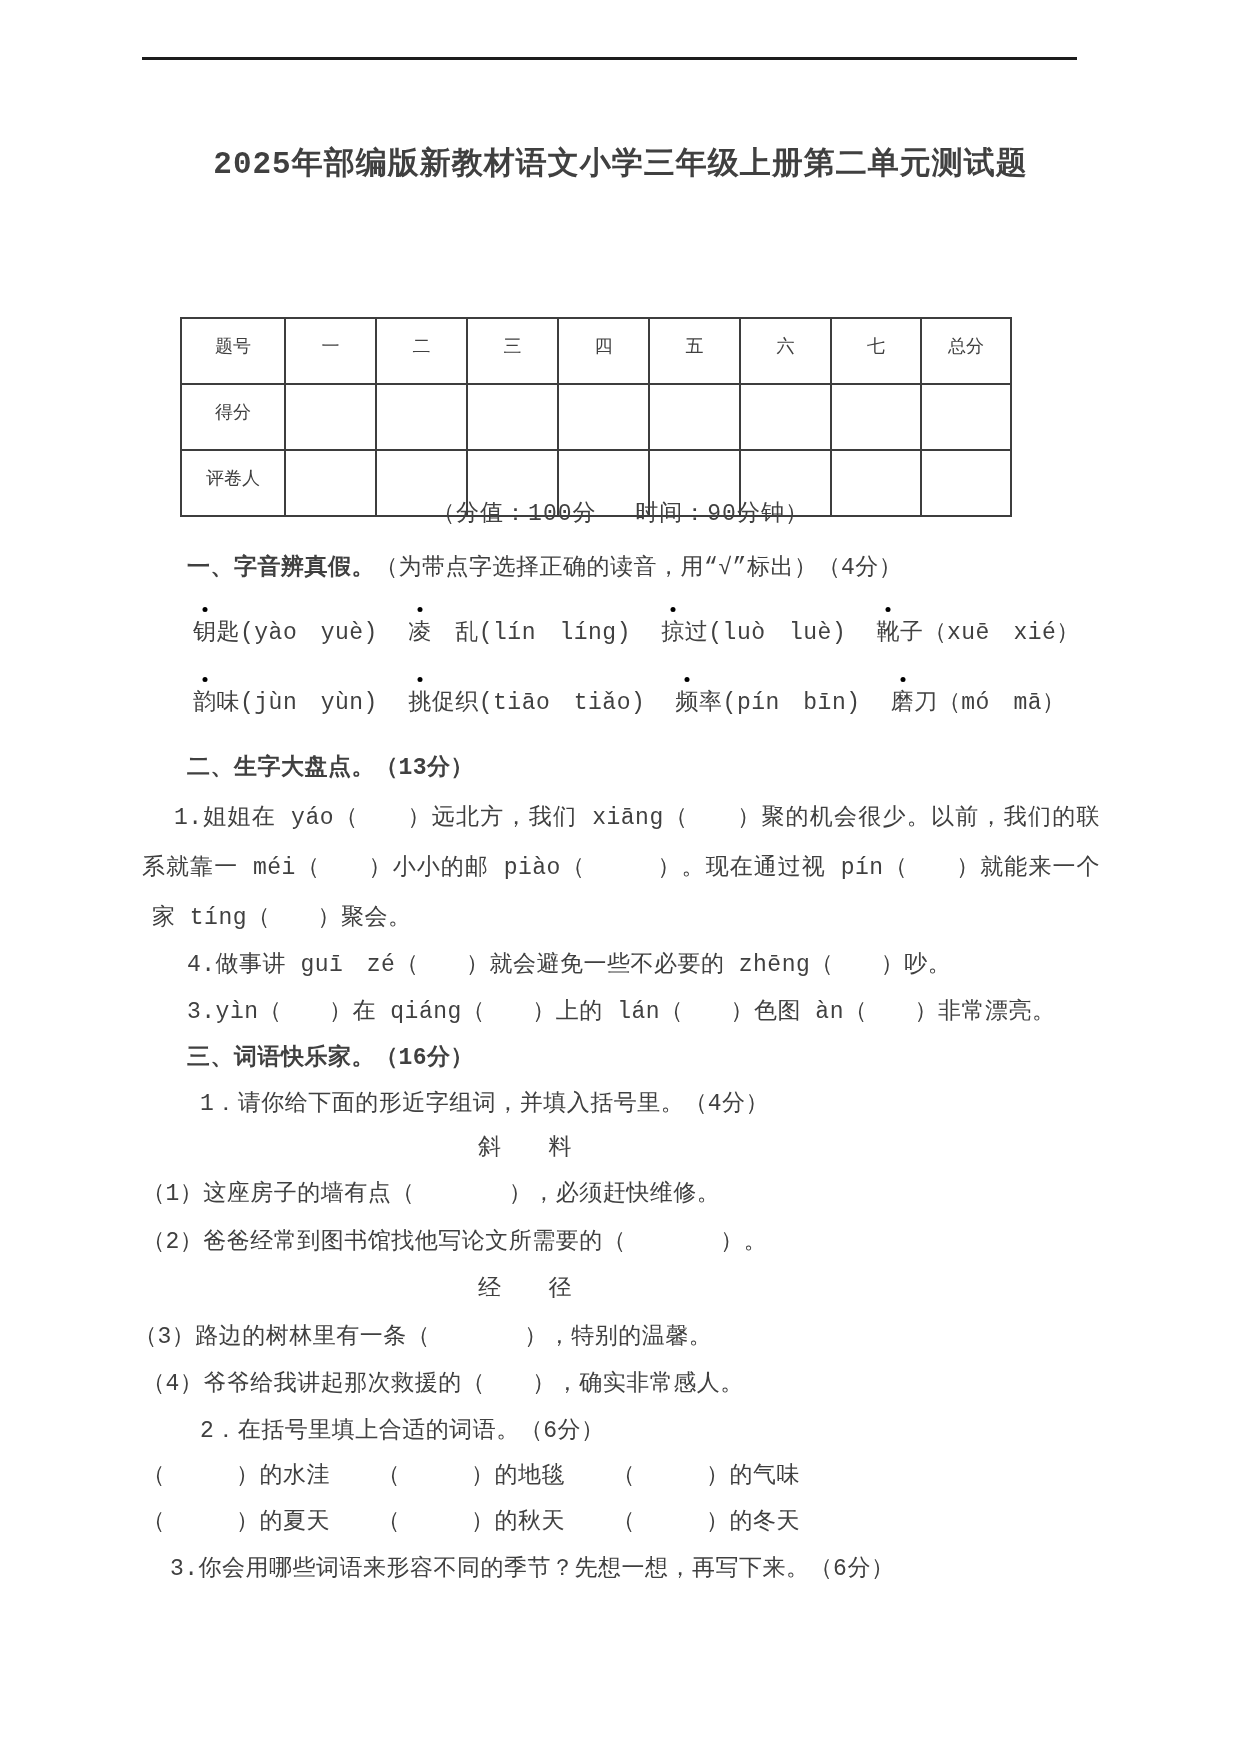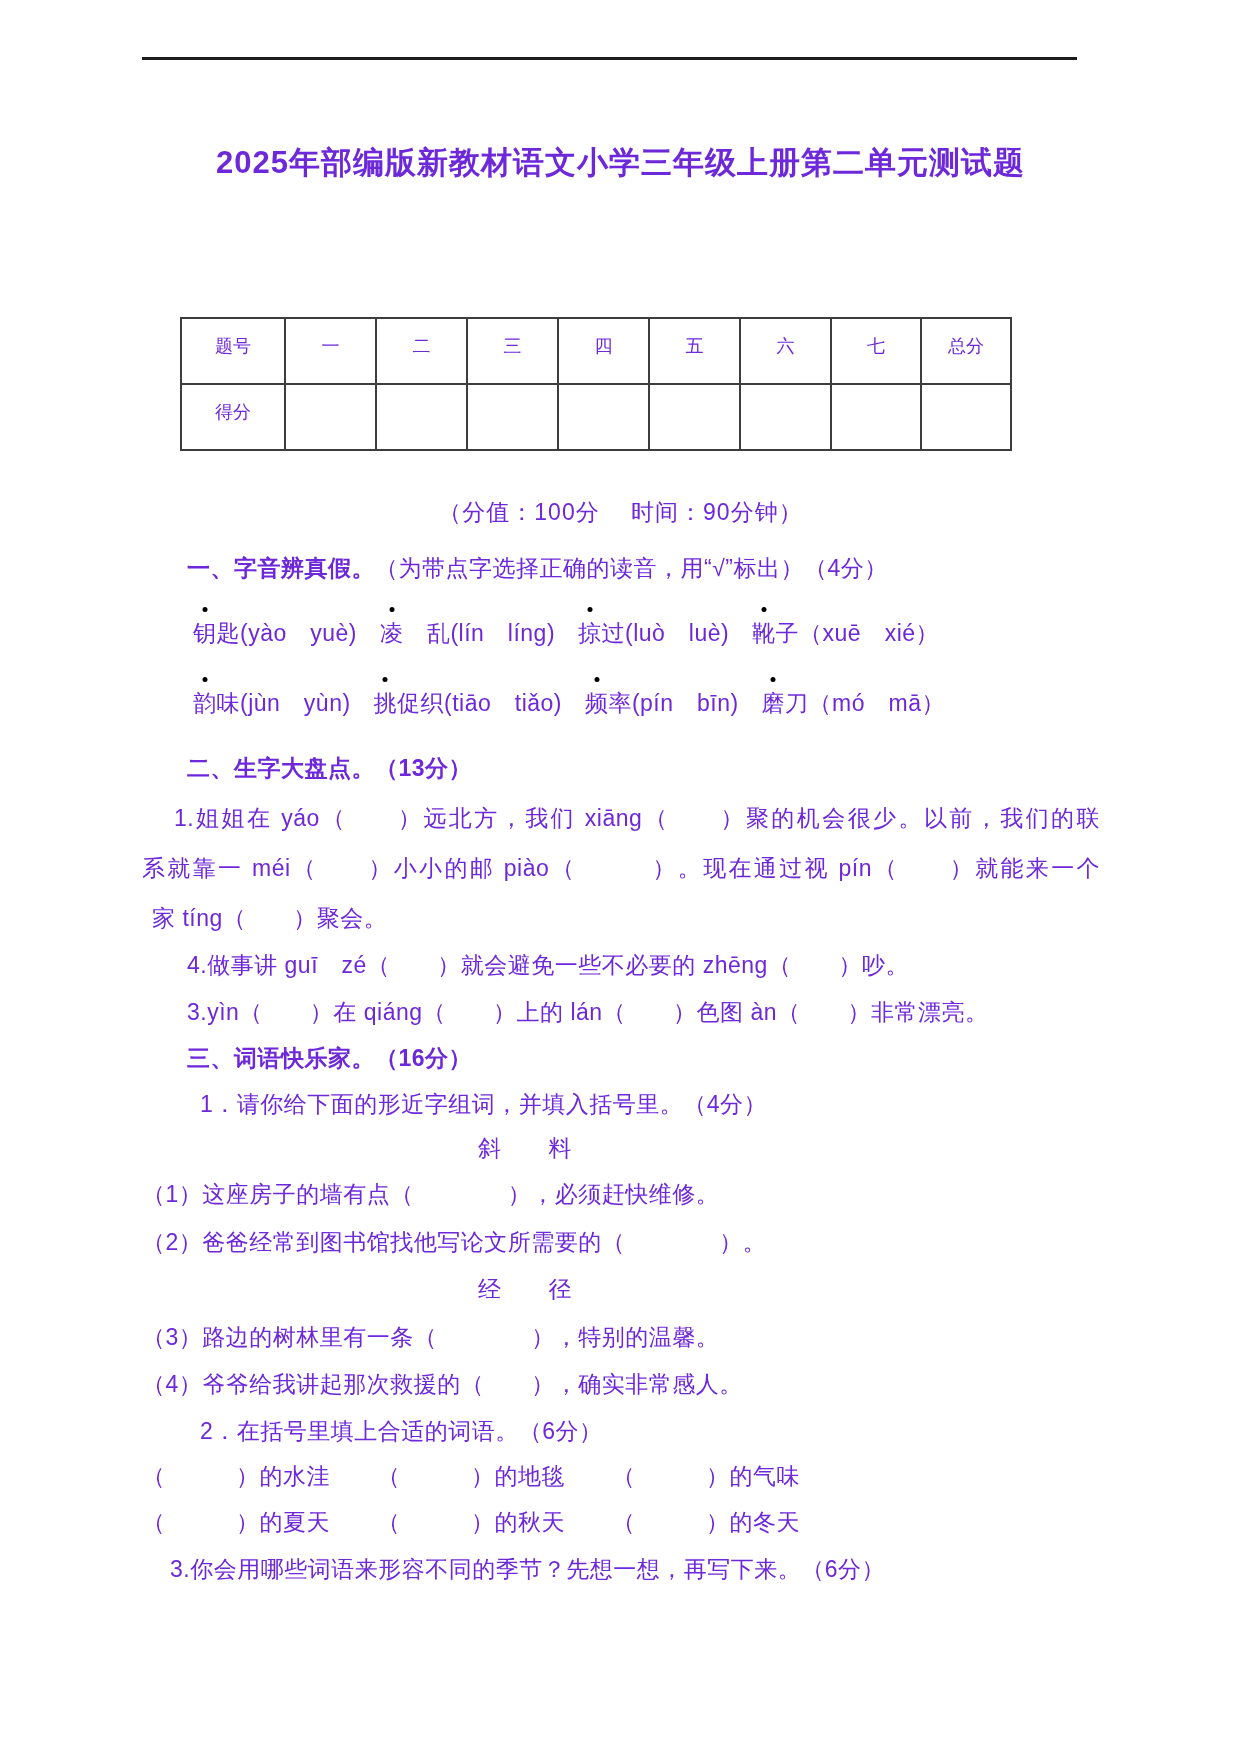--- a/index.html
+++ b/index.html
@@ -7,8 +7,8 @@
     position:relative;
     width:1241px;height:1754px;
     background:#ffffff;
-    font-family:Liberation Sans, sans-serif;
-    color:#6d28d9;
+    font-family:Liberation Mono, monospace;
+    color:#404040;
     overflow:hidden;
   }
   .toprule{

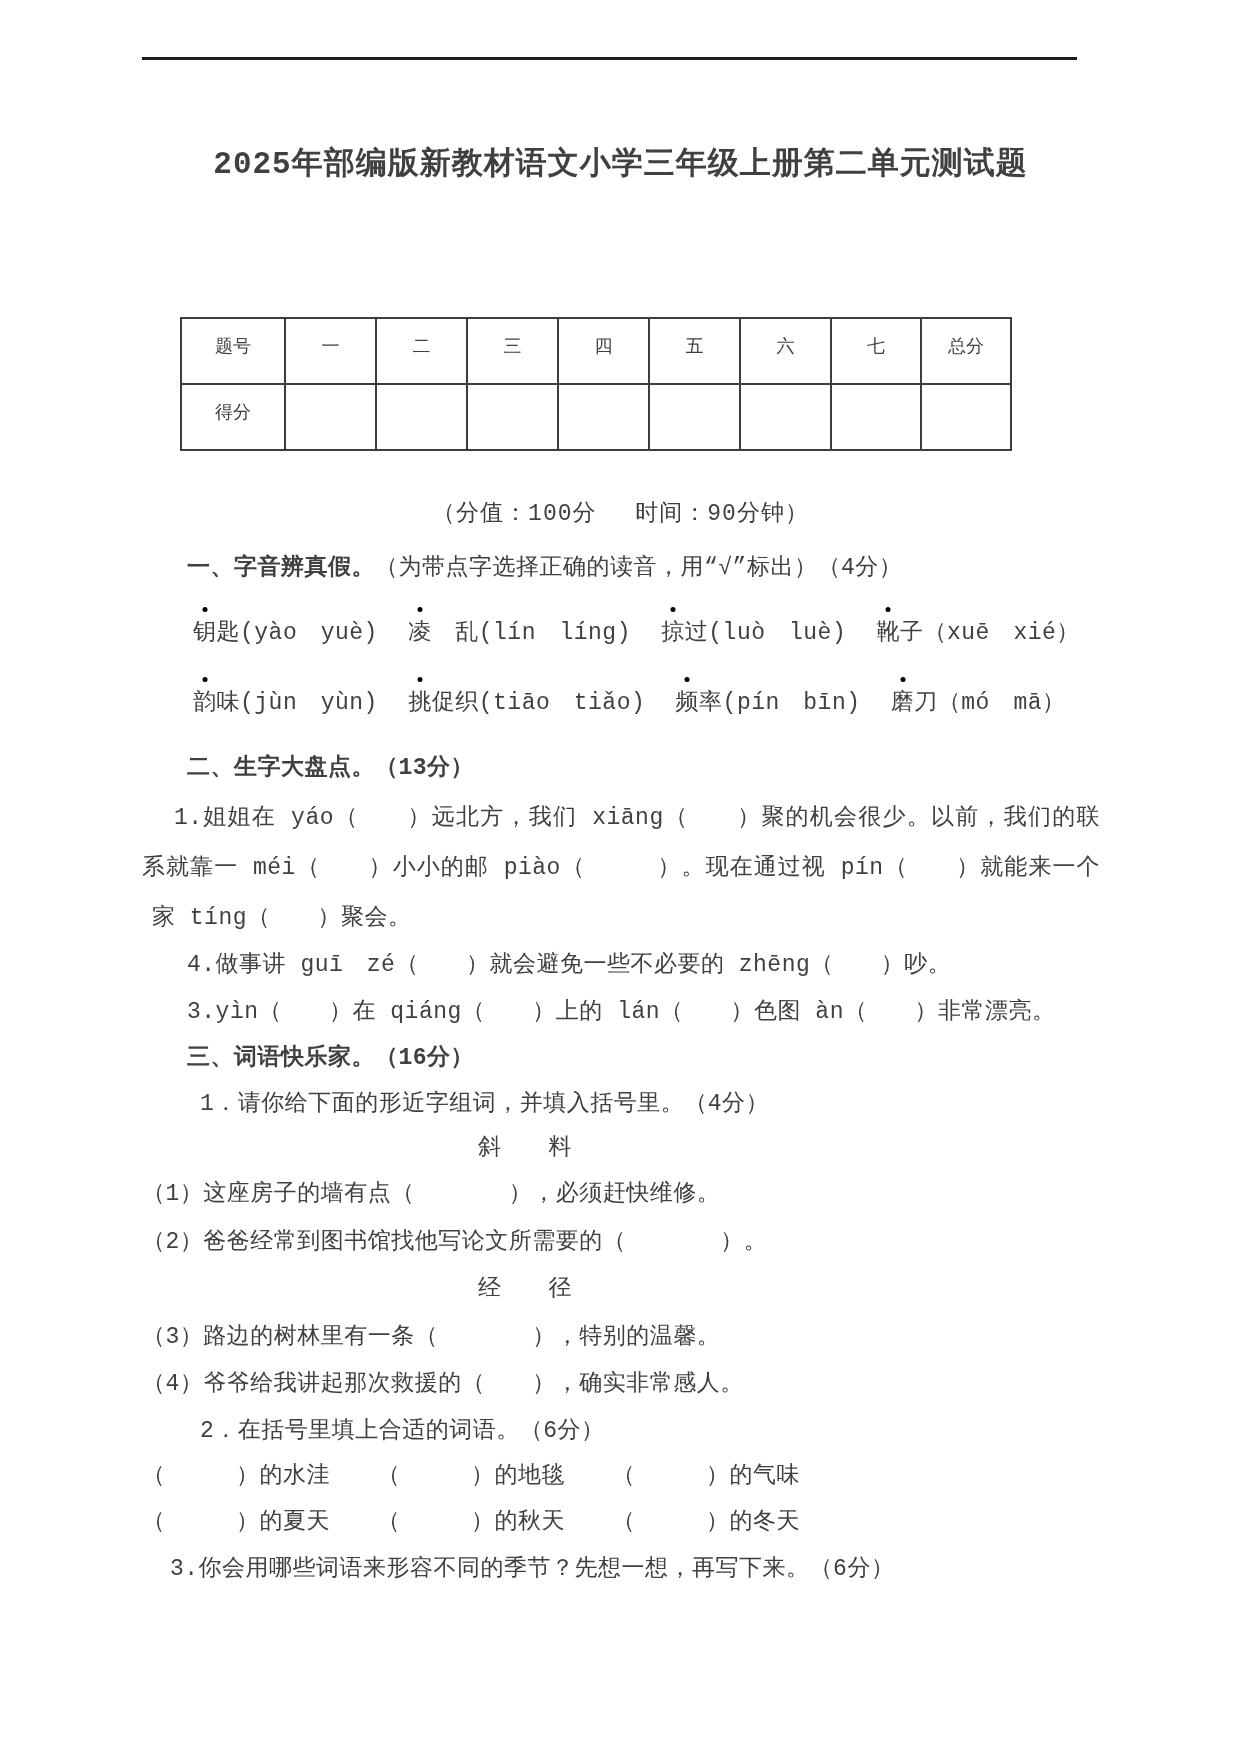--- a/index.html
+++ b/index.html
@@ -94,6 +94,17 @@
       <td></td>
       <td></td>
     </tr>
+    <tr>
+      <td>评卷人</td>
+      <td></td>
+      <td></td>
+      <td></td>
+      <td></td>
+      <td></td>
+      <td></td>
+      <td></td>
+      <td></td>
+    </tr>
   </tbody>
     </table>
 

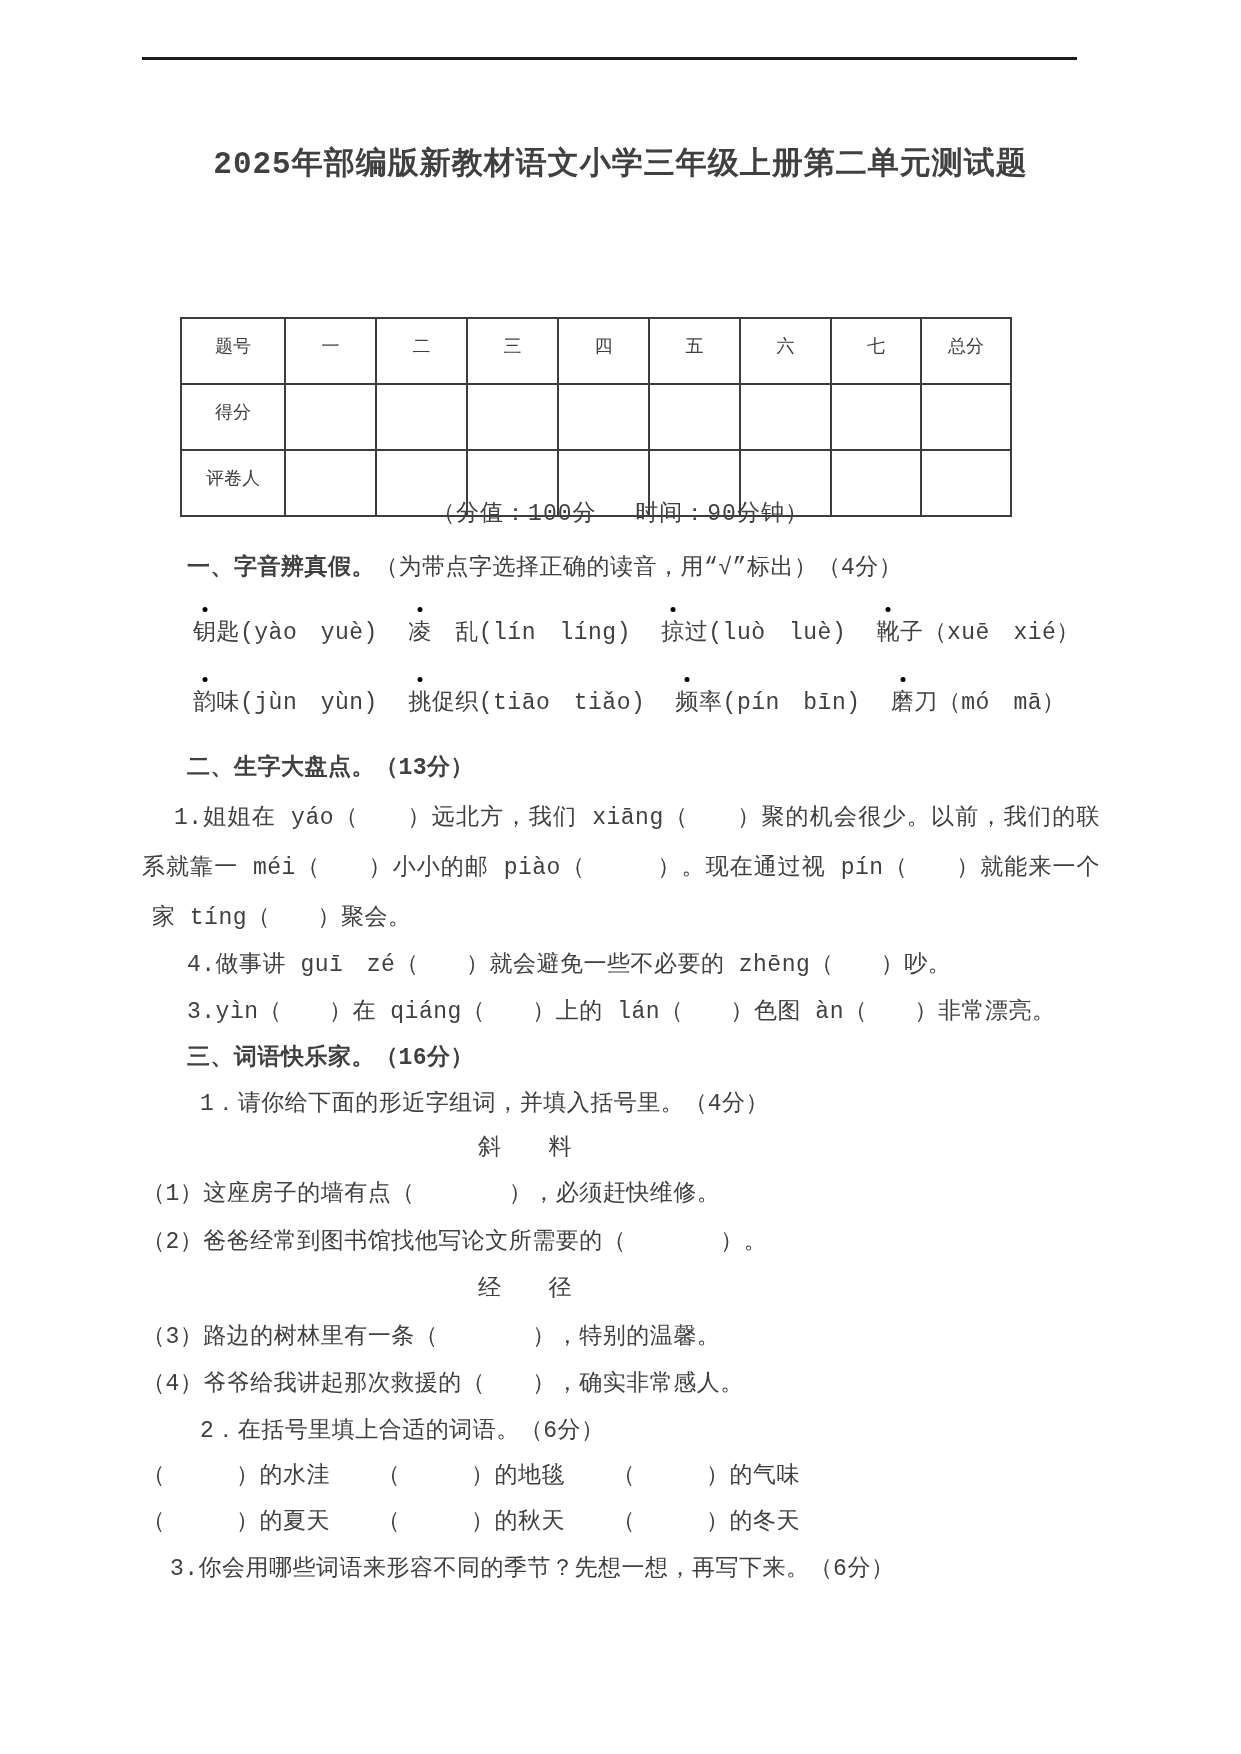--- a/index.html
+++ b/index.html
@@ -141,7 +141,7 @@
   <div class="line" style="top:1179px;left:142px;">（1）这座房子的墙有点（　　　　），必须赶快维修。</div>
   <div class="line" style="top:1227px;left:142px;">（2）爸爸经常到图书馆找他写论文所需要的（　　　　）。</div>
   <div class="line" style="top:1274px;left:478px;">经　　径</div>
-  <div class="line" style="top:1322px;left:142px;">（3）路边的树林里有一条（　　　　），特别的温馨。</div>
+  <div class="line" style="top:1322px;left:134px;">（3）路边的树林里有一条（　　　　），特别的温馨。</div>
   <div class="line" style="top:1369px;left:142px;">（4）爷爷给我讲起那次救援的（　　），确实非常感人。</div>
   <div class="line" style="top:1416px;left:200px;">2．在括号里填上合适的词语。（6分）</div>
   <div class="line" style="top:1461px;left:142px;">（　　　）的水洼　　（　　　）的地毯　　（　　　）的气味</div>

